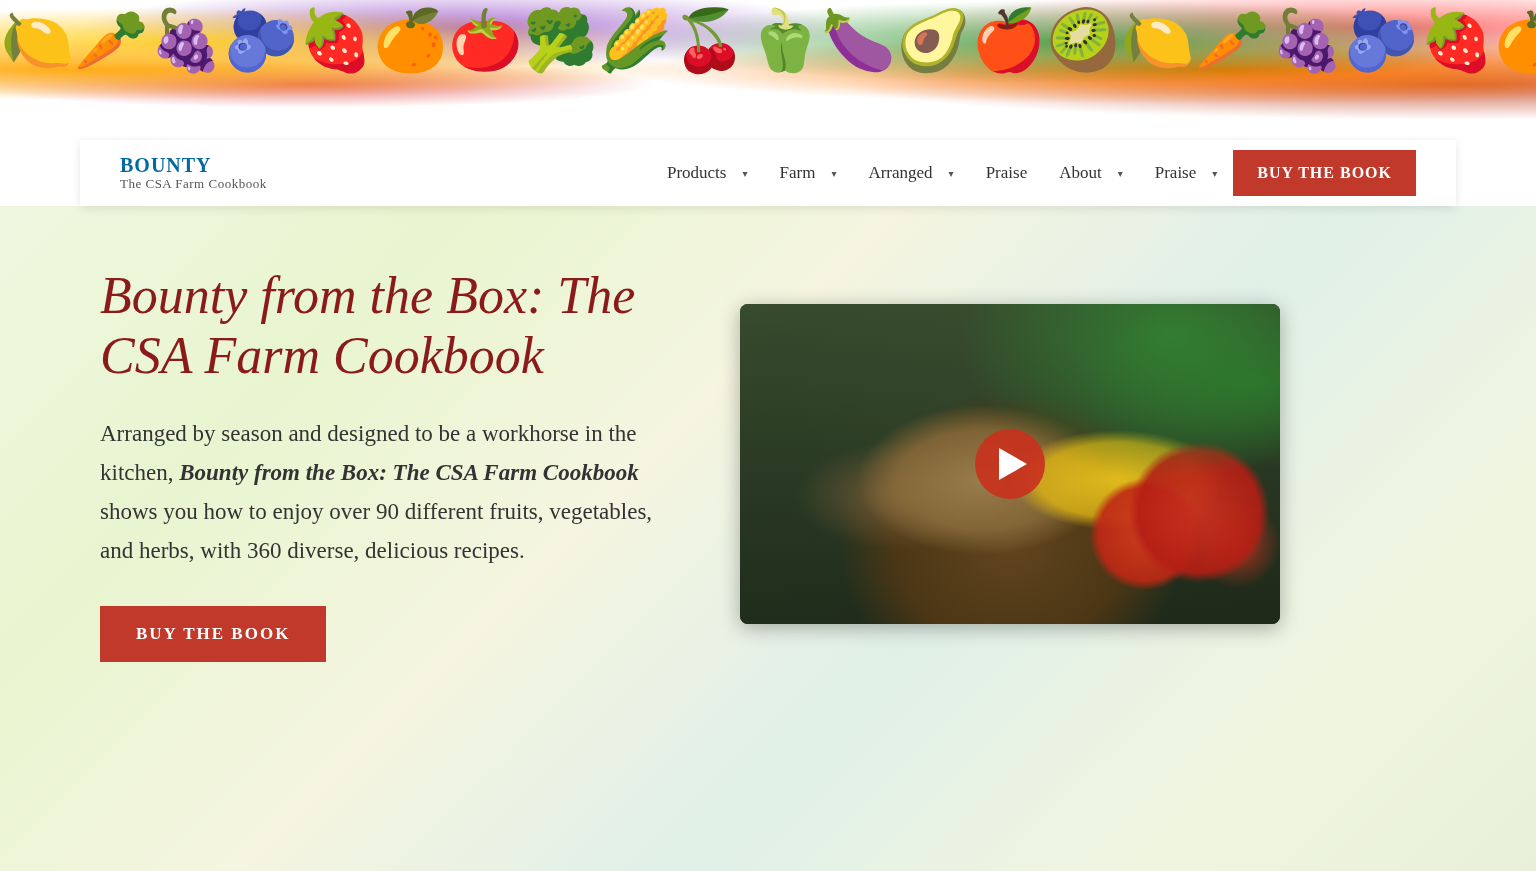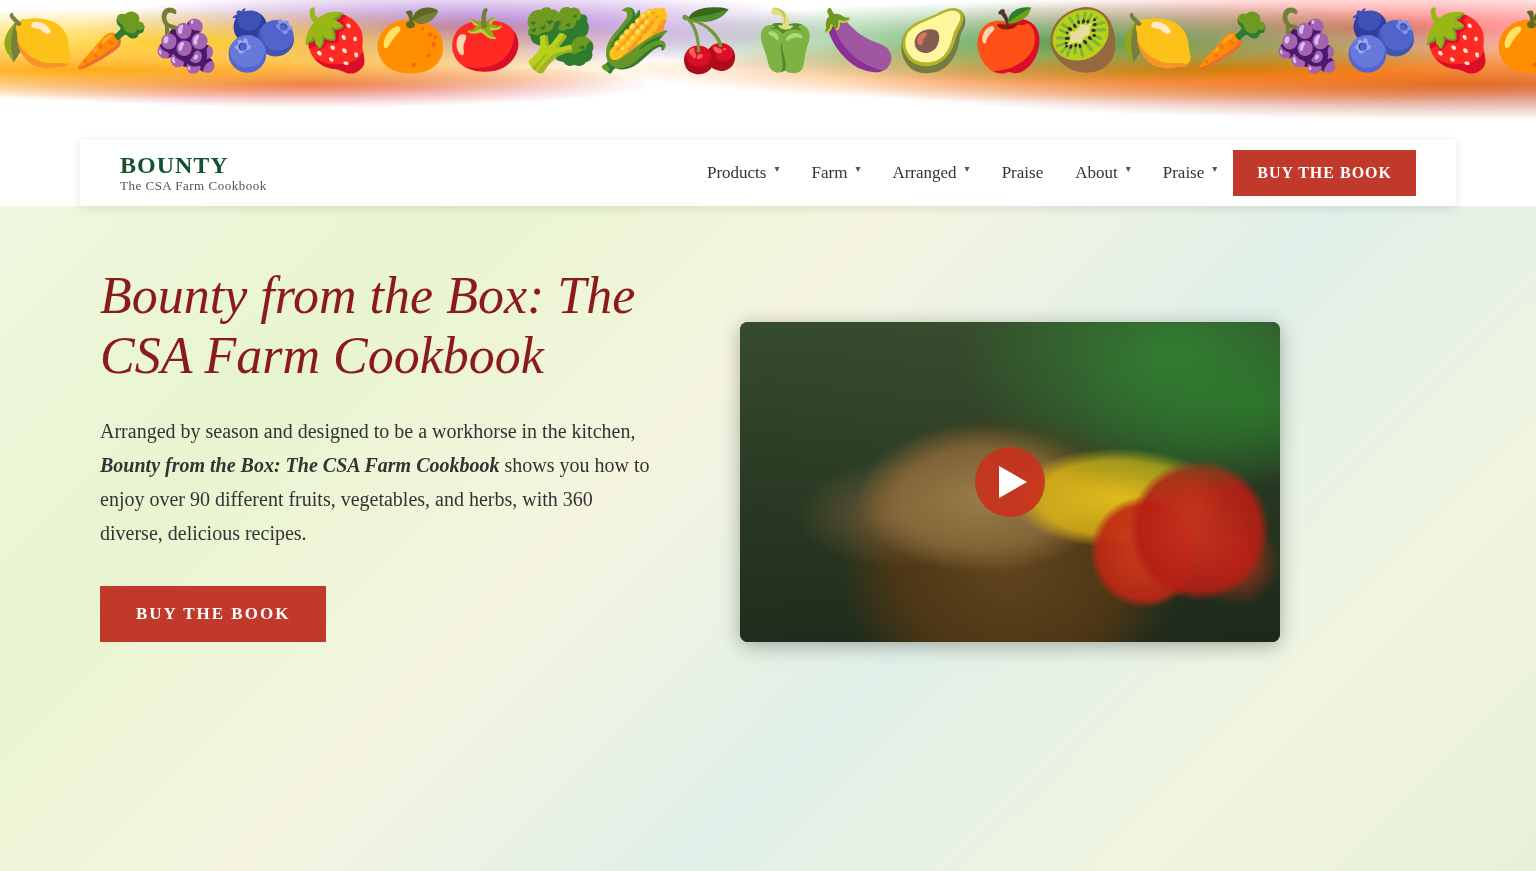--- a/index.html
+++ b/index.html
@@ -61,9 +61,9 @@
     }
     .logo-title {
       font-family: Georgia, serif;
-      font-size: 24px;
+      font-size: 20px;
       font-weight: bold;
-      color: #14532d;
+      color: #0369a1;
       line-height: 1.1;
       letter-spacing: 1px;
       text-transform: uppercase;

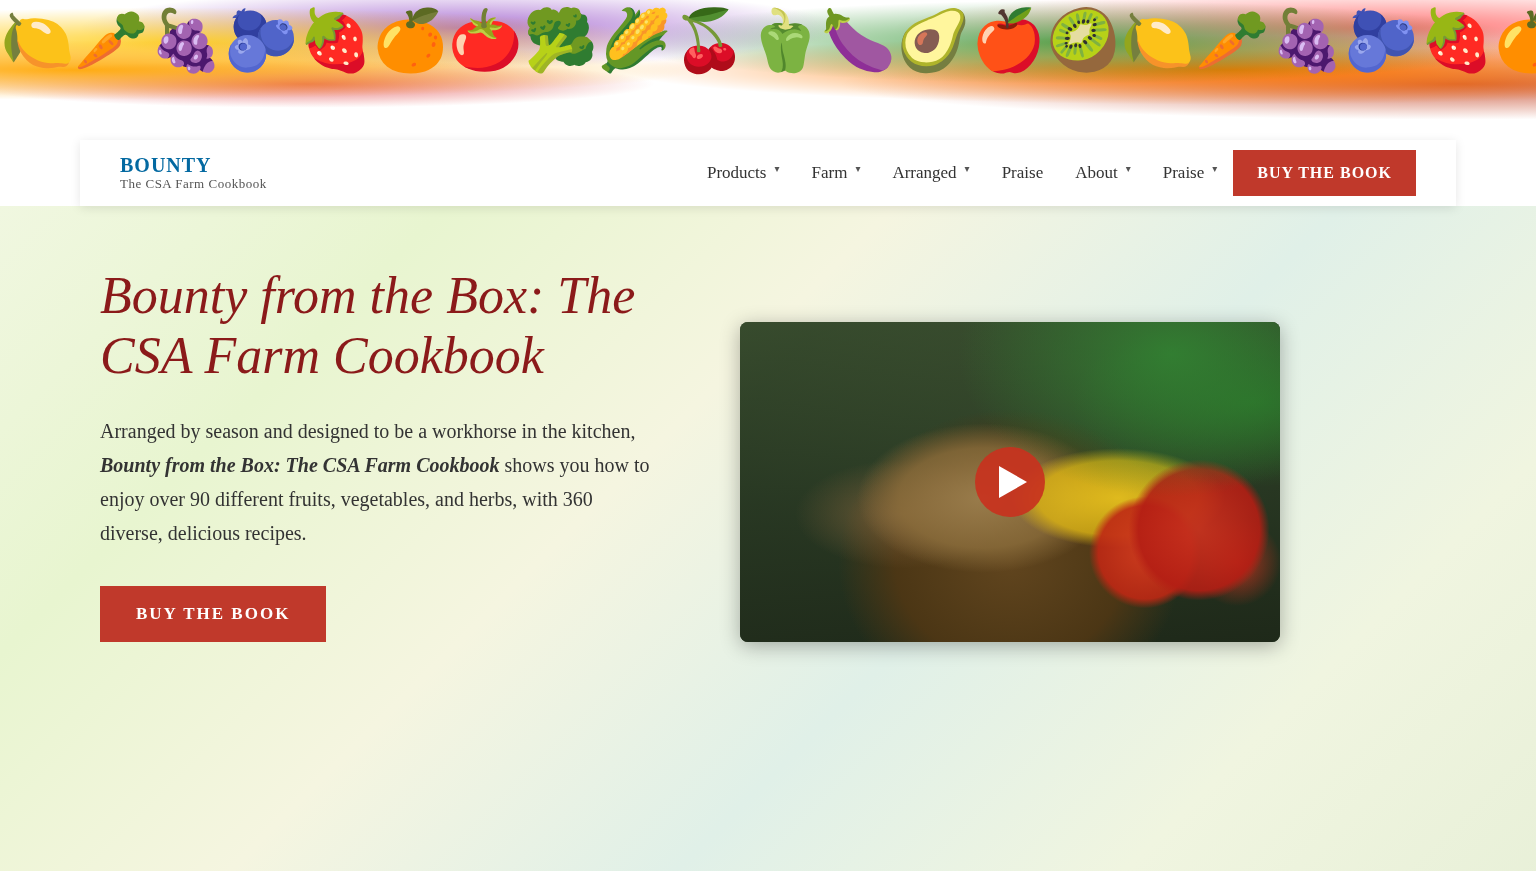--- a/index.html
+++ b/index.html
@@ -80,8 +80,8 @@
     }
     .nav-item {
       display: flex;
-      align-items: flex-start;
-      gap: 8px;
+      align-items: center;
+      gap: 16px;
       padding: 8px 16px;
       font-size: 17px;
       color: #333;

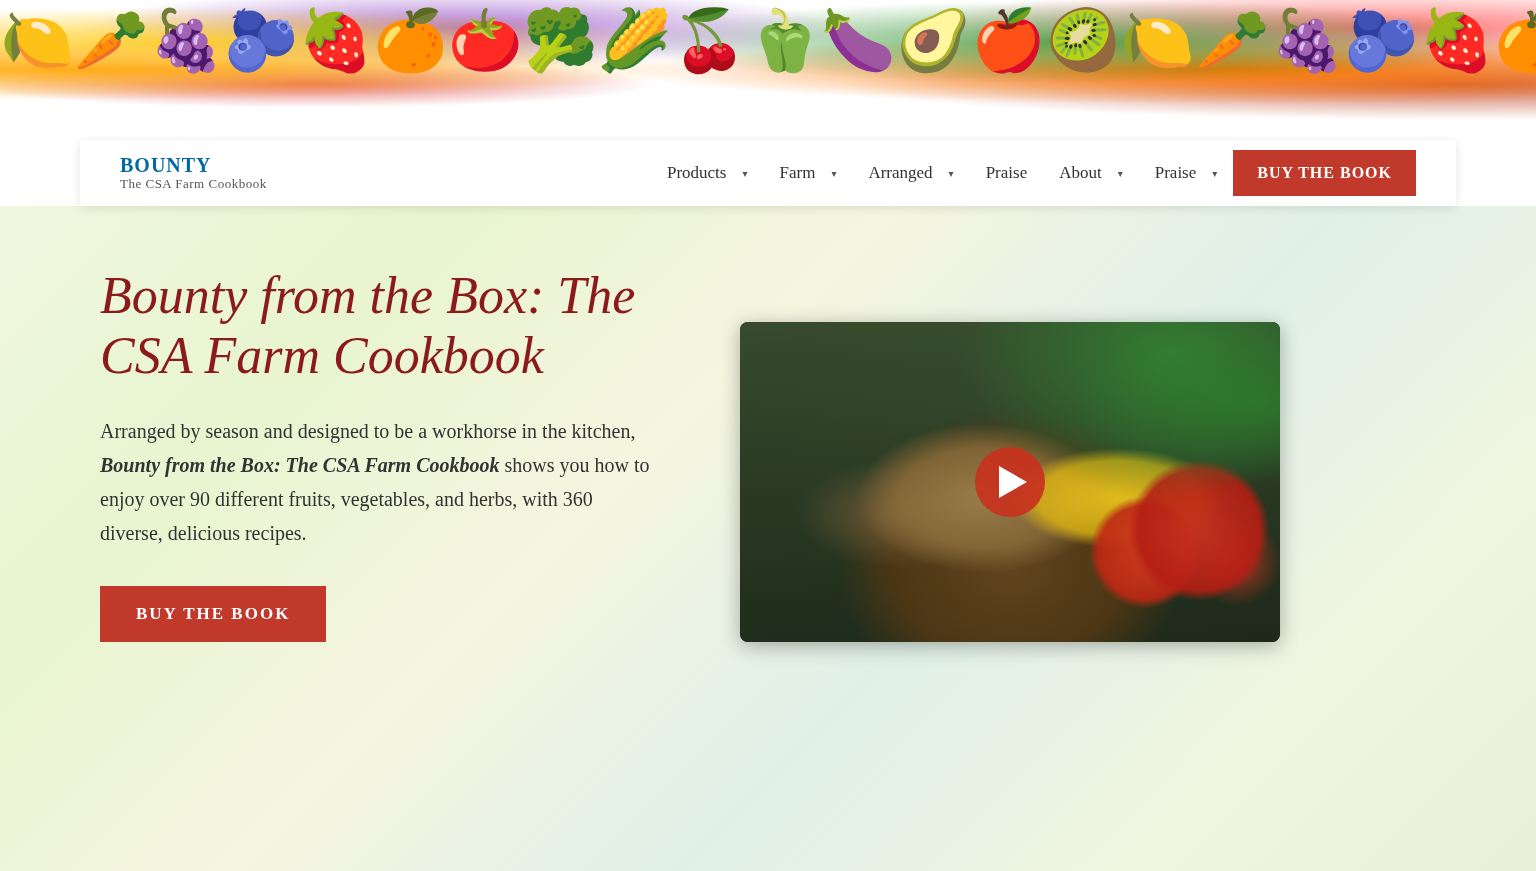--- a/index.html
+++ b/index.html
@@ -118,7 +118,7 @@
 
     .hero-section {
       display: flex;
-      align-items: flex-end;
+      align-items: center;
       gap: 80px;
       margin-bottom: 80px;
     }

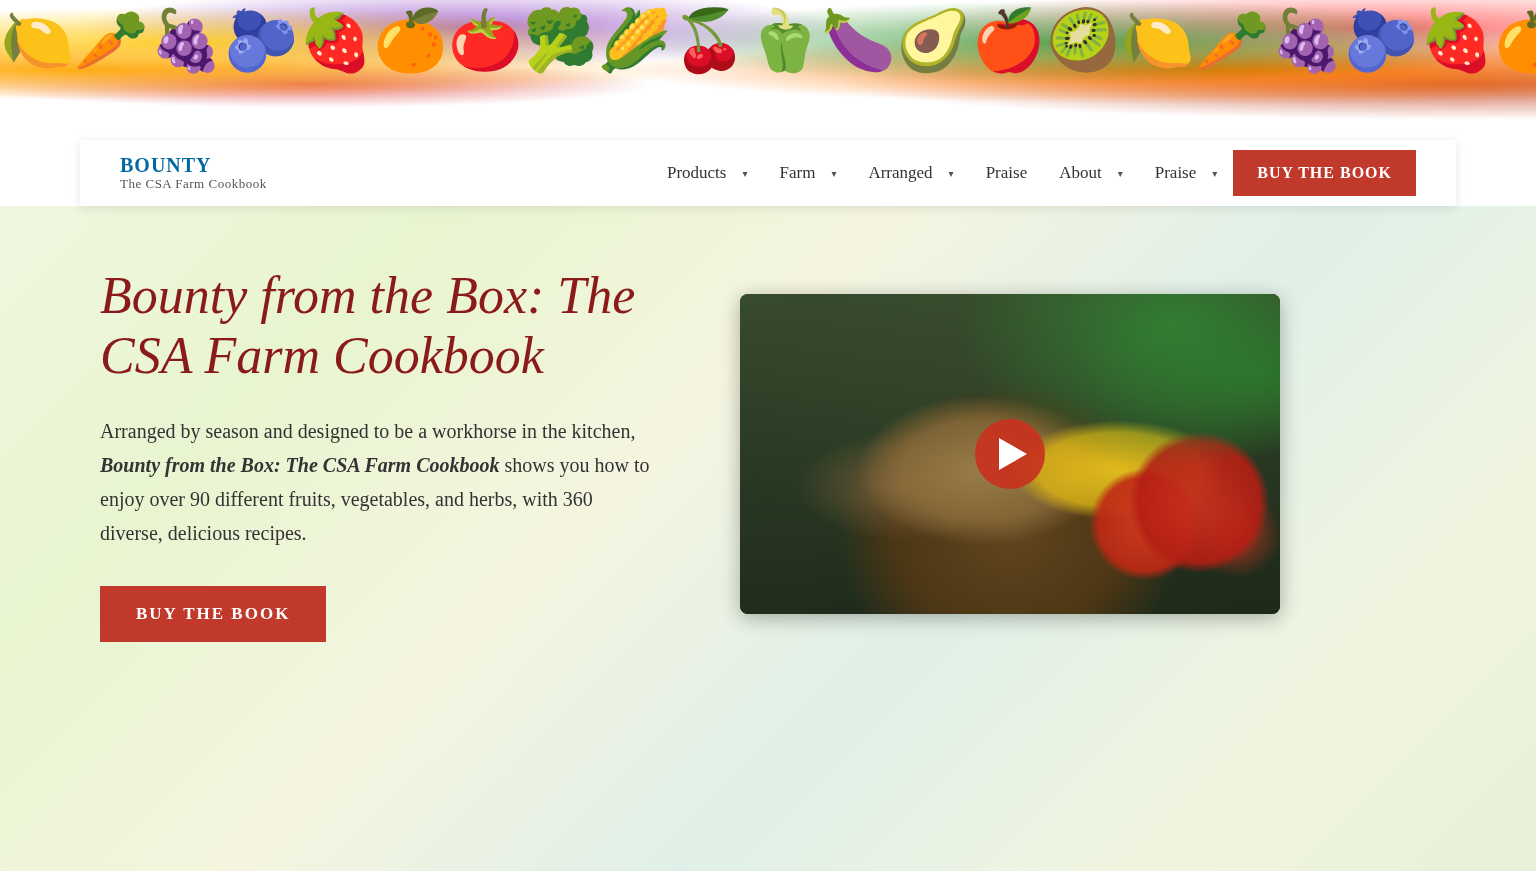--- a/index.html
+++ b/index.html
@@ -139,7 +139,7 @@
     }
 
     .hero-description {
-      font-size: 20px;
+      font-size: 23px;
       color: #333;
       line-height: 1.7;
       margin-bottom: 36px;

